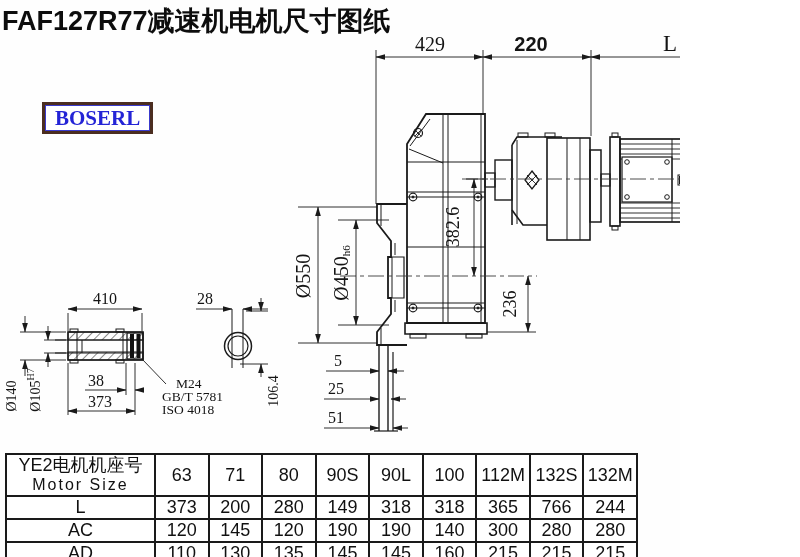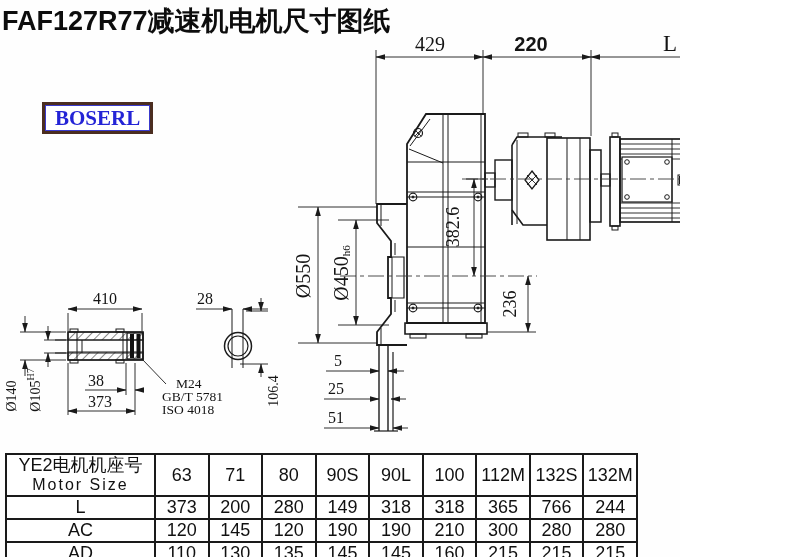--- a/index.html
+++ b/index.html
@@ -277,7 +277,7 @@
     <td>120</td>
     <td>190</td>
     <td>190</td>
-    <td>210</td>
+    <td>140</td>
     <td>300</td>
     <td>280</td>
     <td>280</td>

